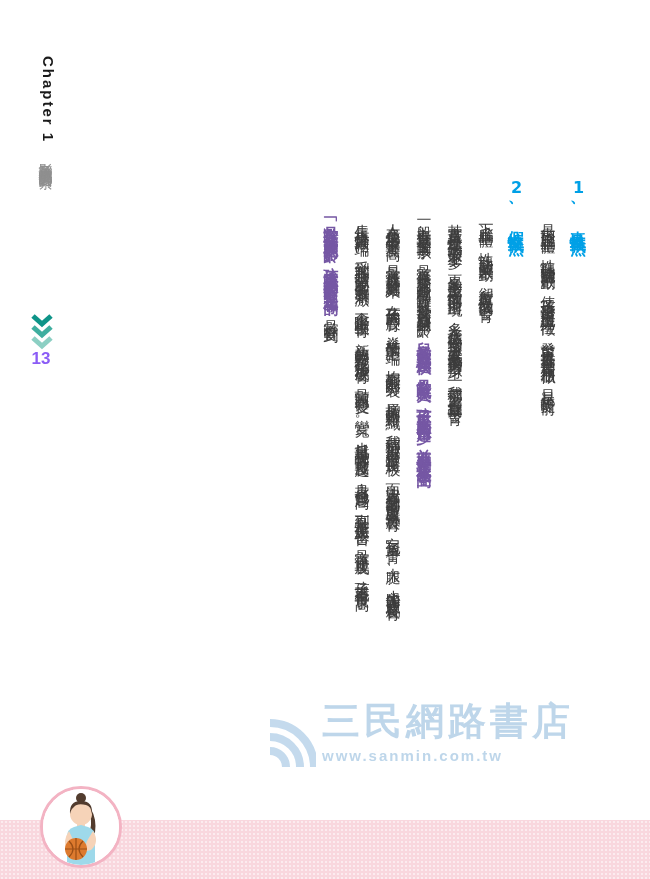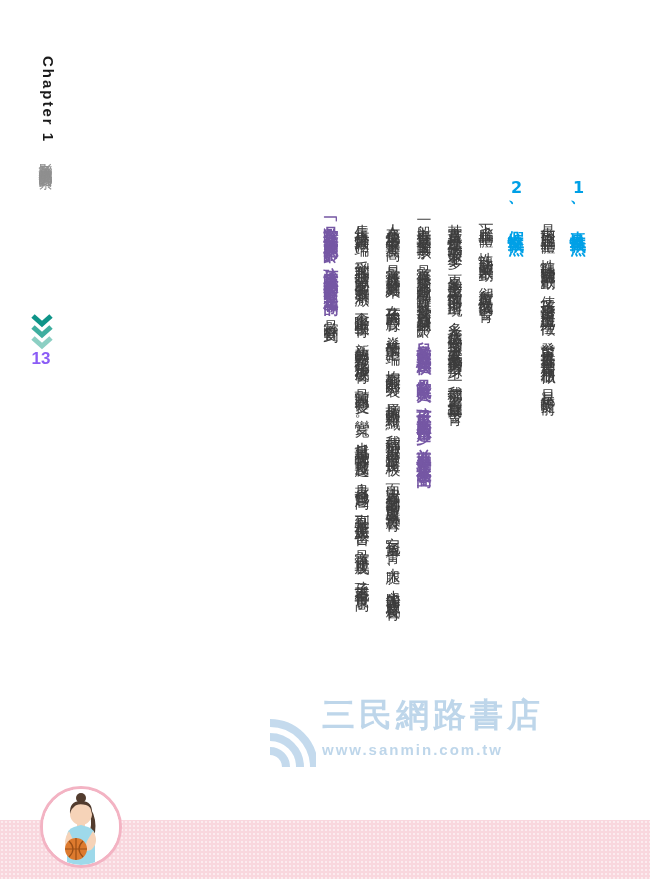--- a/index.html
+++ b/index.html
@@ -29,7 +29,7 @@
   
   .watermark{position:absolute;left:266px;top:695px;z-index:0;display:flex;opacity:.9;}
   .wm-text{margin-left:6px;color:#b7d2e8;}
-  .wm-name{font-size:33px;letter-spacing:4px;font-weight:bold;font-family:"DejaVu Serif",serif;line-height:40px;}
+  .wm-name{font-size:38px;letter-spacing:4px;font-weight:bold;font-family:"DejaVu Serif",serif;line-height:40px;margin-top:6px;}
   .wm-url{font-size:15px;letter-spacing:2px;font-weight:bold;font-family:"Liberation Sans",sans-serif;line-height:30px;}
 
   

